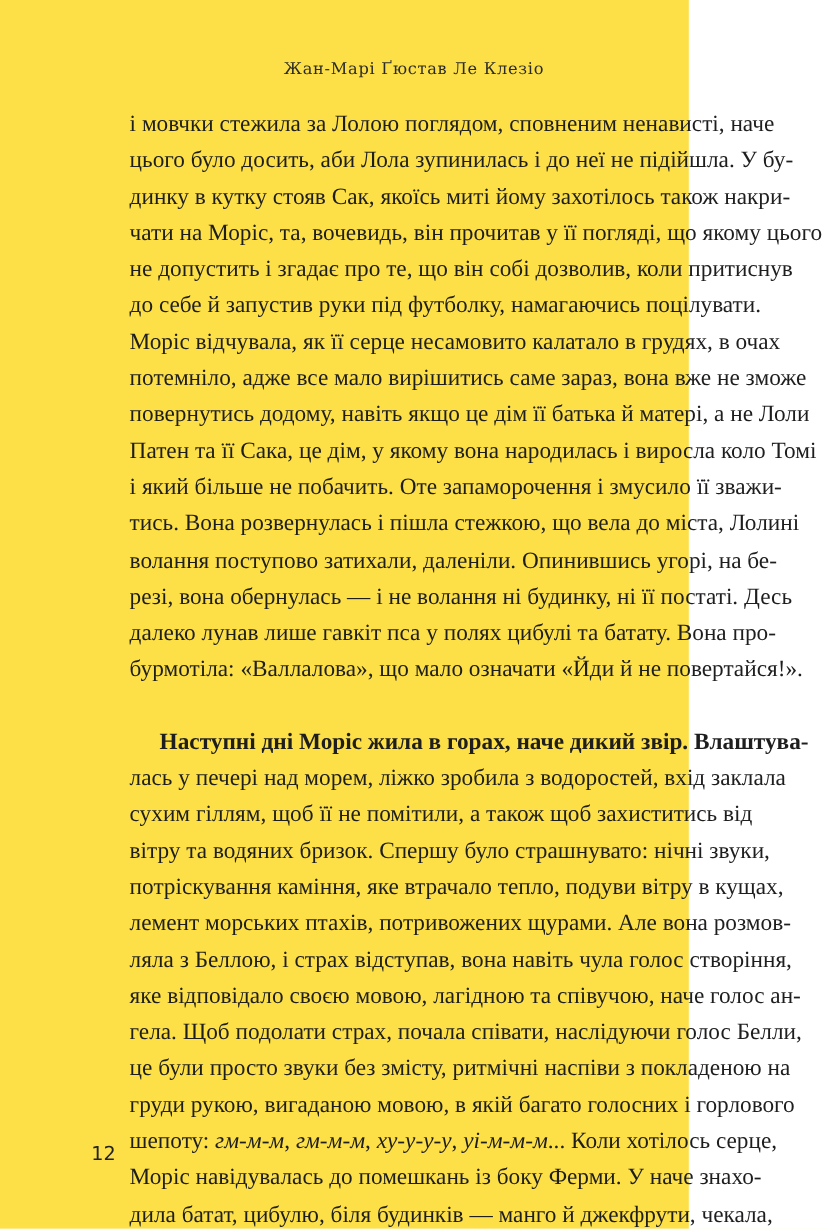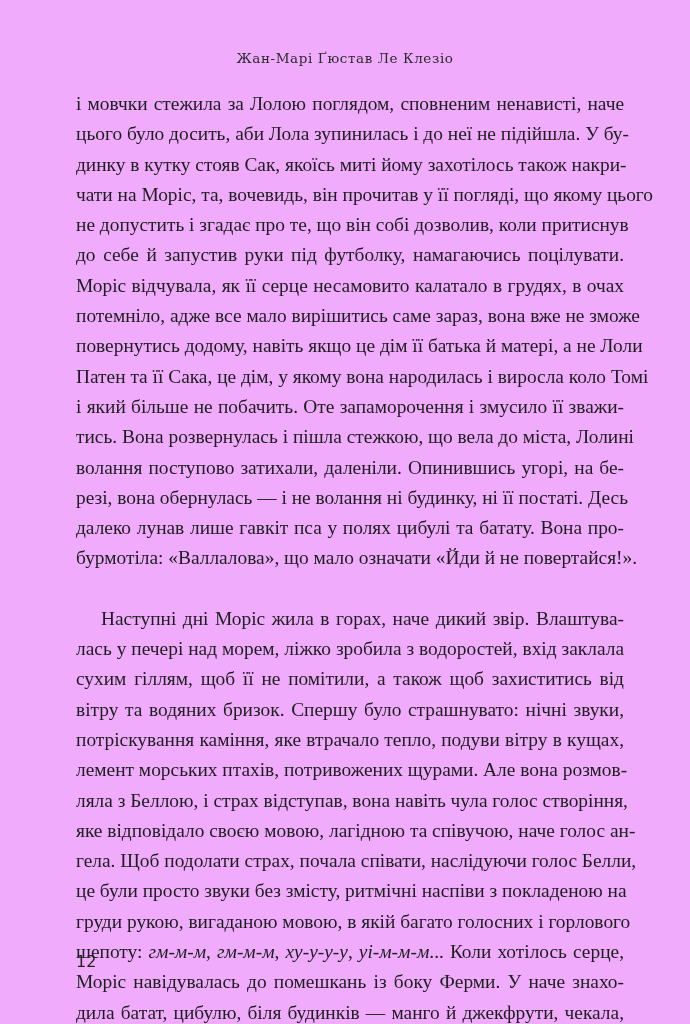--- a/index.html
+++ b/index.html
@@ -4,7 +4,7 @@
 <style>
   html, body { margin: 0; padding: 0; background: #ffffff; }
   body { width: 690px; height: 1024px; position: relative; overflow: hidden; }
-  .page { position: absolute; left: 0; top: 0; width: 690px; height: 1024px; background: #f0abfc; }
+  .page { position: absolute; left: 0; top: 0; width: 574px; height: 1024px; background: #fde047; }
   .running-head {
     position: absolute; top: 50px; left: 0; width: 690px; text-align: center;
     font-family: "DejaVu Serif", serif; font-size: 13.5px; letter-spacing: 0.6px; color: #2a2a2a;

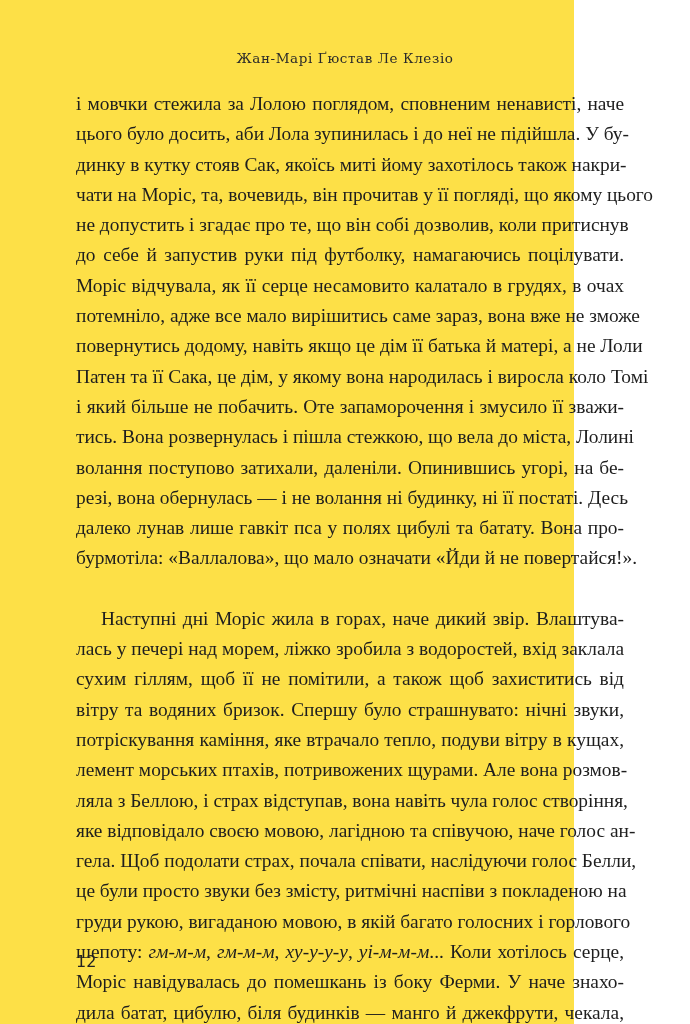--- a/index.html
+++ b/index.html
@@ -14,7 +14,7 @@
     font-family: "Liberation Serif", serif; font-size: 19.4px; line-height: 30.3px; color: #1e1e1e;
     text-align: justify;
   }
-  .line { display: block; height: 30.3px; white-space: nowrap; text-align-last: justify; text-align: justify; }
+  .line { display: block; height: 30.3px; white-space: nowrap; text-align-last: justify; text-align: justify; margin-left: 32px; }
   .line.last { text-align-last: left; }
   .para-gap { height: 30px; }
   .indent { padding-left: 25px; }

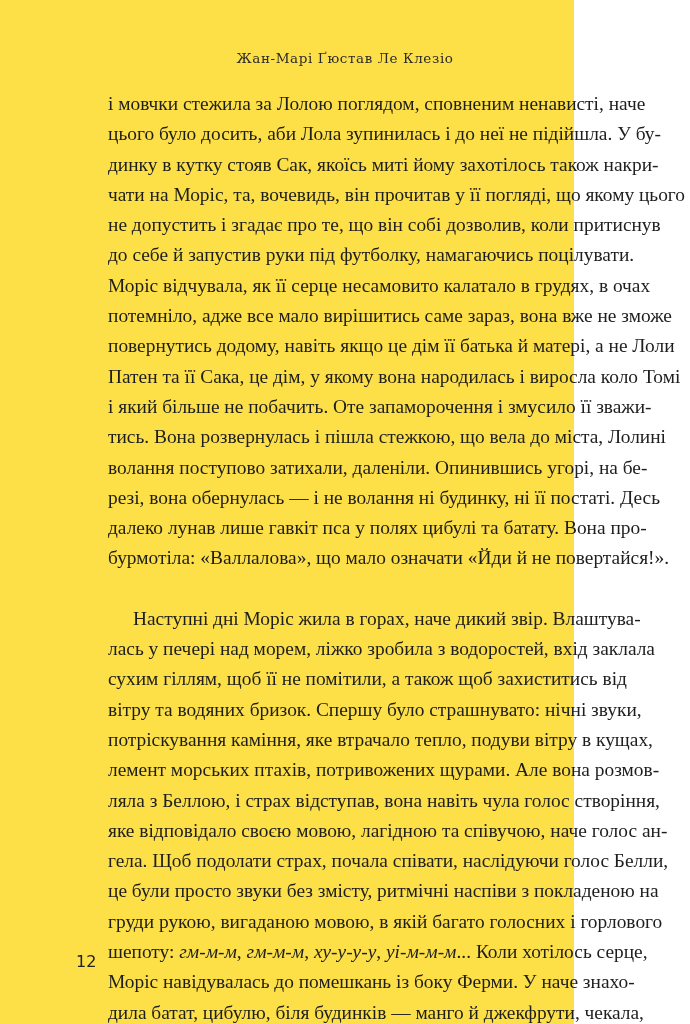--- a/index.html
+++ b/index.html
@@ -17,7 +17,7 @@
   .line { display: block; height: 30.3px; white-space: nowrap; text-align-last: justify; text-align: justify; margin-left: 32px; }
   .line.last { text-align-last: left; }
   .para-gap { height: 30px; }
-  .indent { padding-left: 25px; }
+  .indent { padding-left: 25px; font-weight: bold; }
   .page-number {
     position: absolute; left: 76px; top: 952px;
     font-family: "DejaVu Sans", sans-serif; font-size: 16px; color: #222;

